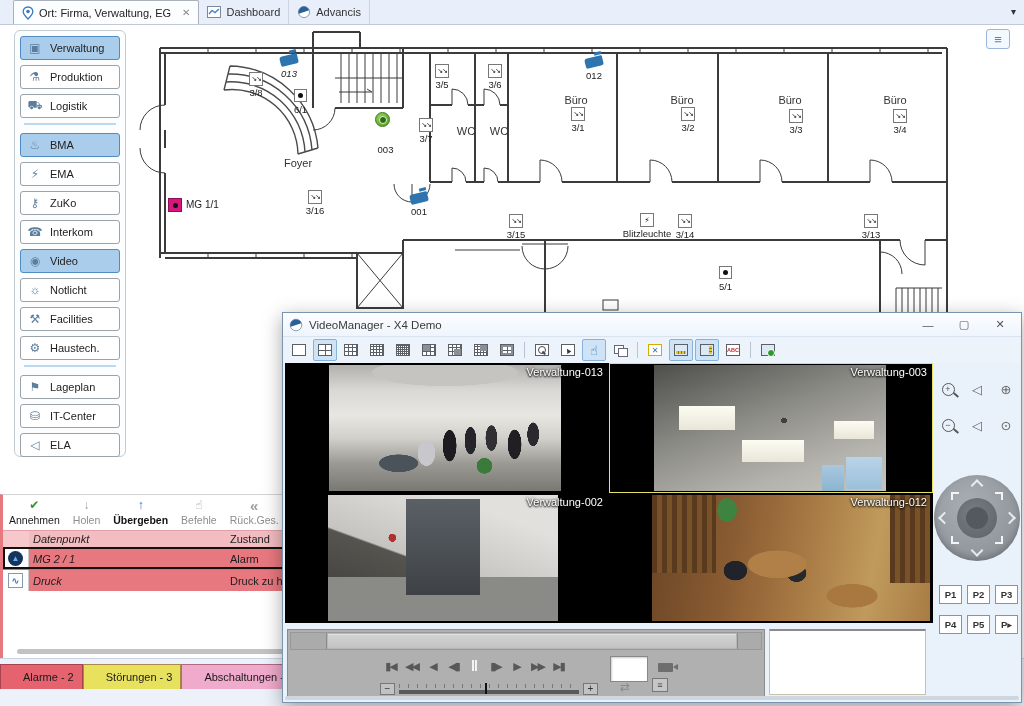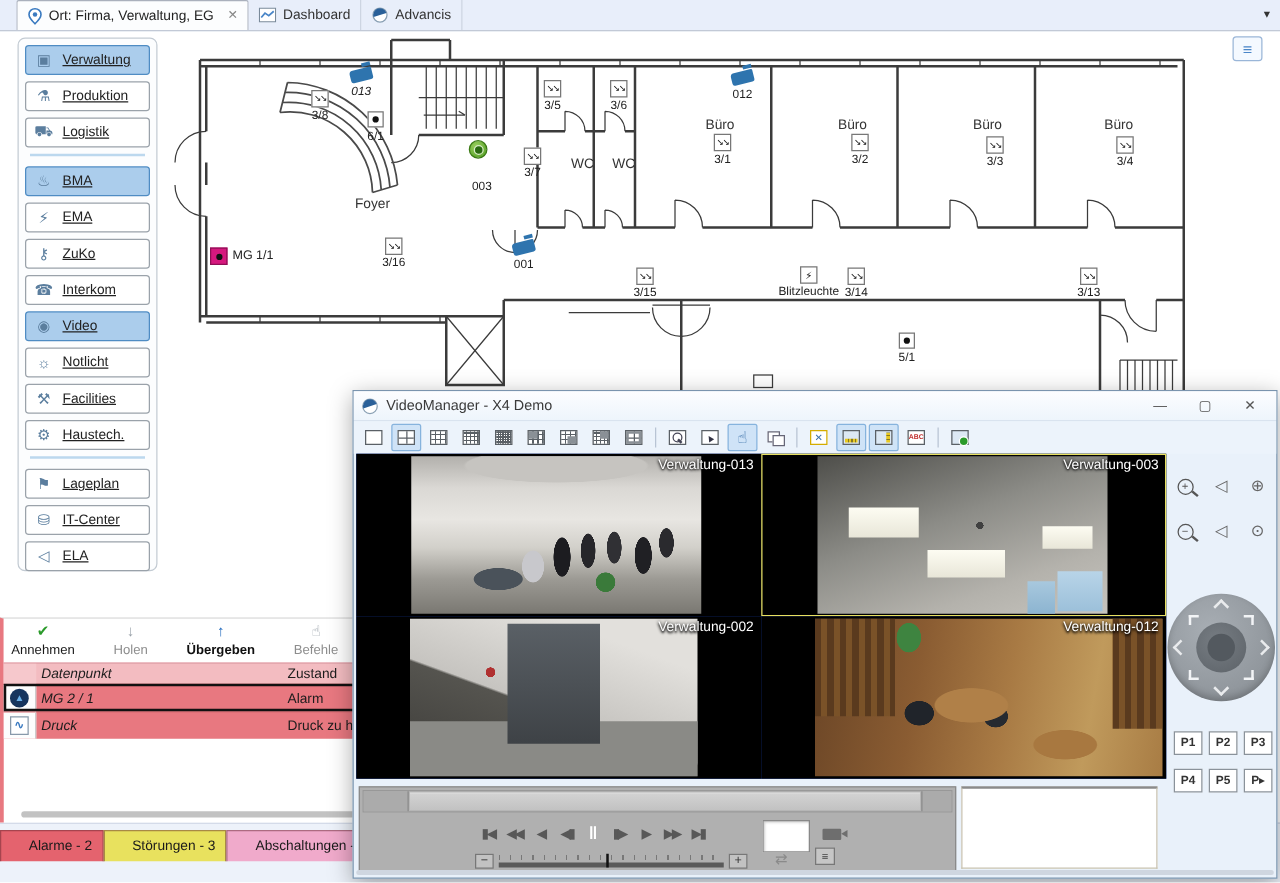--- a/index.html
+++ b/index.html
@@ -62,7 +62,7 @@
   .sb-item[data-state="active"] { background:#abcdec; border-color:#4f8cc3; }
   .sb-item[data-type="divider"] { height:2px; border:none; border-radius:0; background:#bcd8ee; margin:3px 4px 8px 4px; padding:0; }
   .sb-ico { width:16px; font-size:12px; color:#5b7e9e; text-align:center; }
-  .sb-label { font-size:11px; color:#222;text-decoration:underline; }
+  .sb-label { font-size:11px; color:#222; }
 
   
   .dock { position:absolute; left:0; top:494px; width:480px; height:164px; z-index:4; background:#fff;

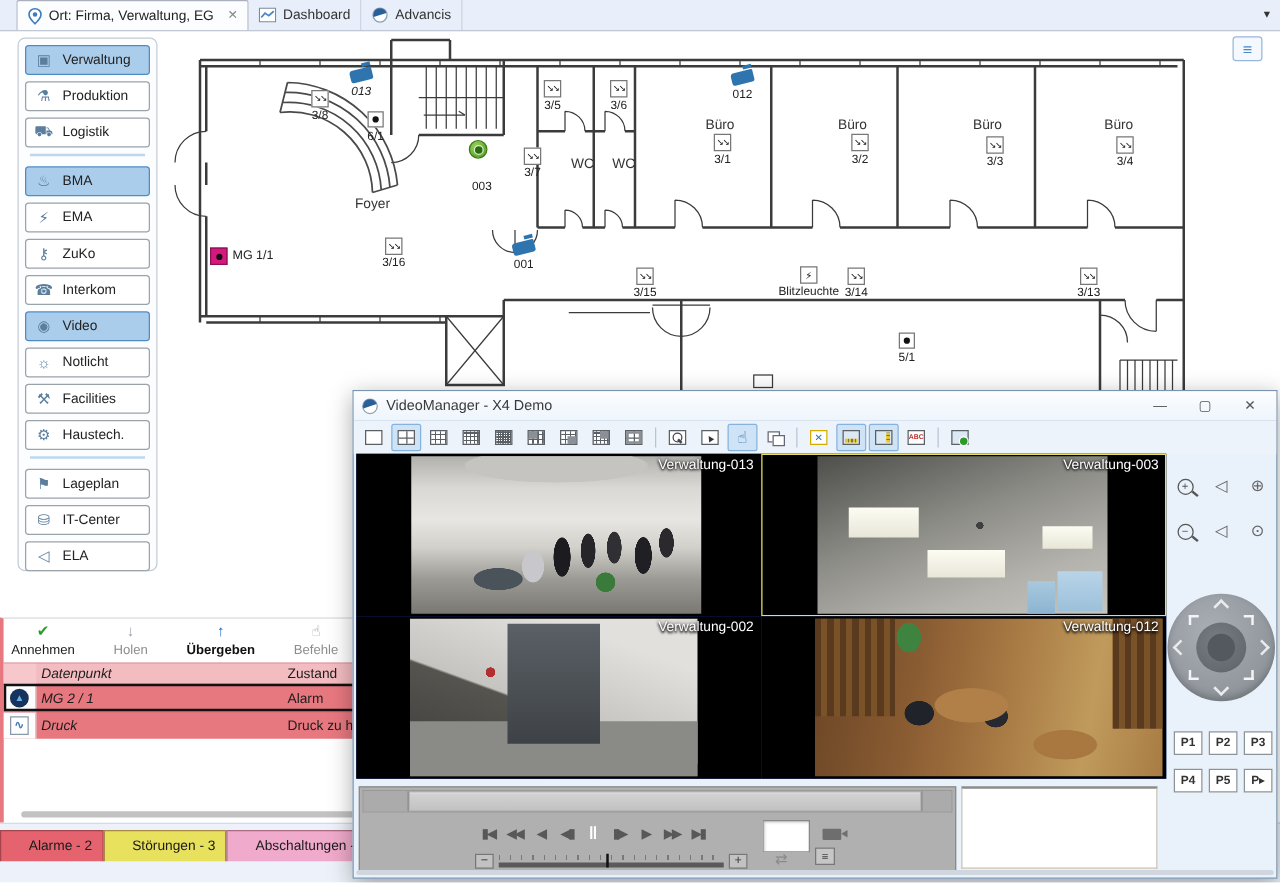--- a/index.html
+++ b/index.html
@@ -67,7 +67,7 @@
   
   .dock { position:absolute; left:0; top:494px; width:480px; height:164px; z-index:4; background:#fff;
     border-top:1px solid #d4d4d4; border-left:3px solid #e87880; }
-  .dock-toolbar { display:flex; gap:7px; padding:2px 2px 1px 3px; height:35px; background:#fff;justify-content:space-between; }
+  .dock-toolbar { display:flex; gap:7px; padding:2px 2px 1px 3px; height:35px; background:#fff; }
   .dk-btn { display:flex; flex-direction:column; align-items:center; justify-content:flex-start; padding:0 3px; }
   .dk-ico { height:17px; font-size:12px; line-height:17px; }
   .dk-label { font-size:10.5px; color:#1a1a1a; white-space:nowrap; }

